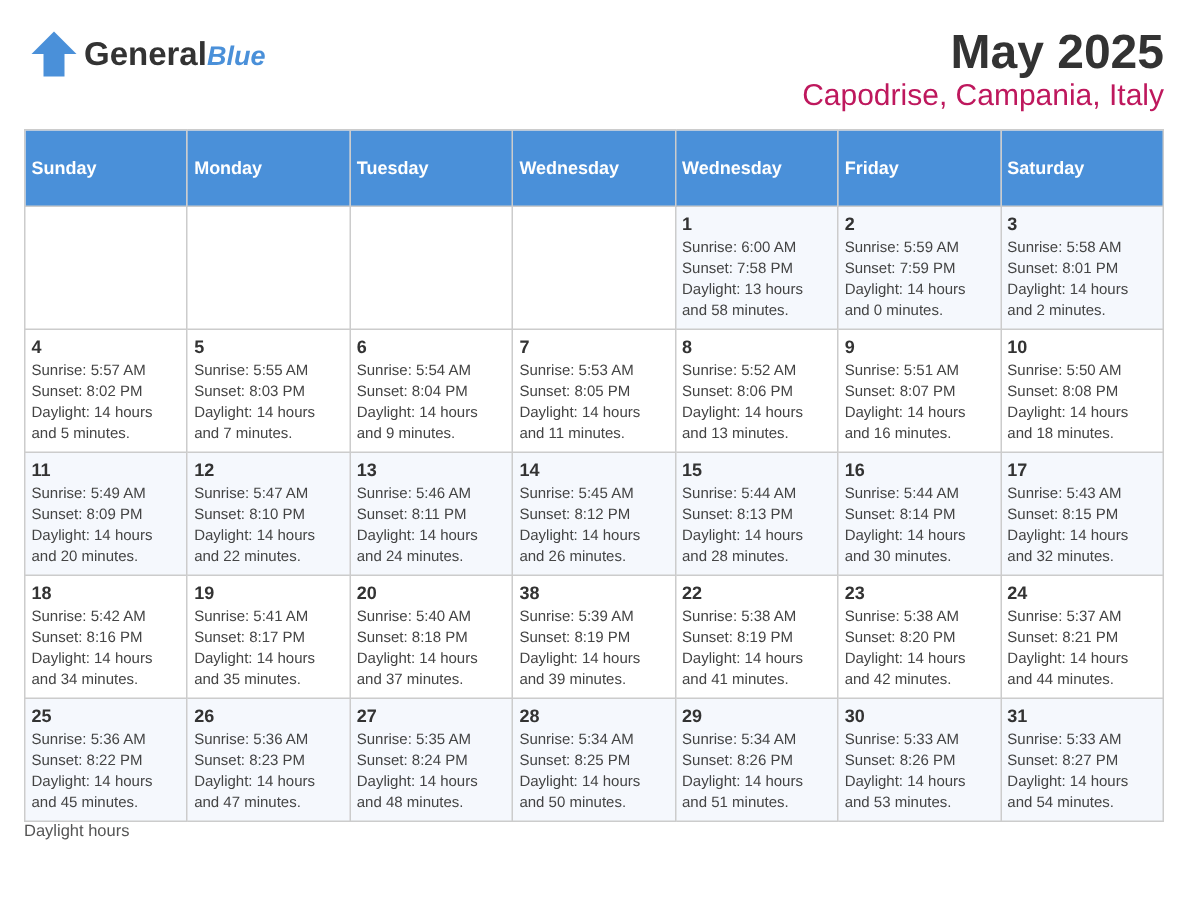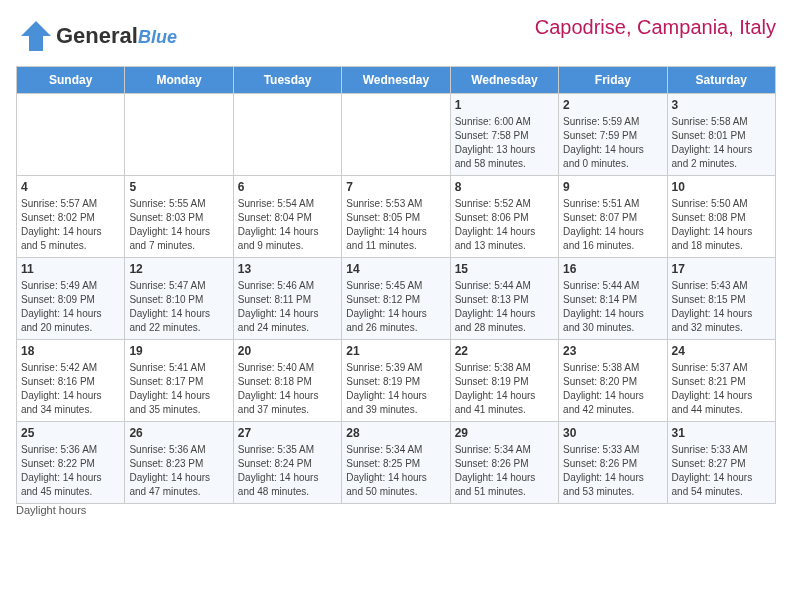--- a/index.html
+++ b/index.html
@@ -95,6 +95,7 @@
     </div>
   </div>
   <div class="title-area">
+    <div class="month-title">May 2025</div>
     <div class="subtitle">Capodrise, Campania, Italy</div>
   </div>
 </div>

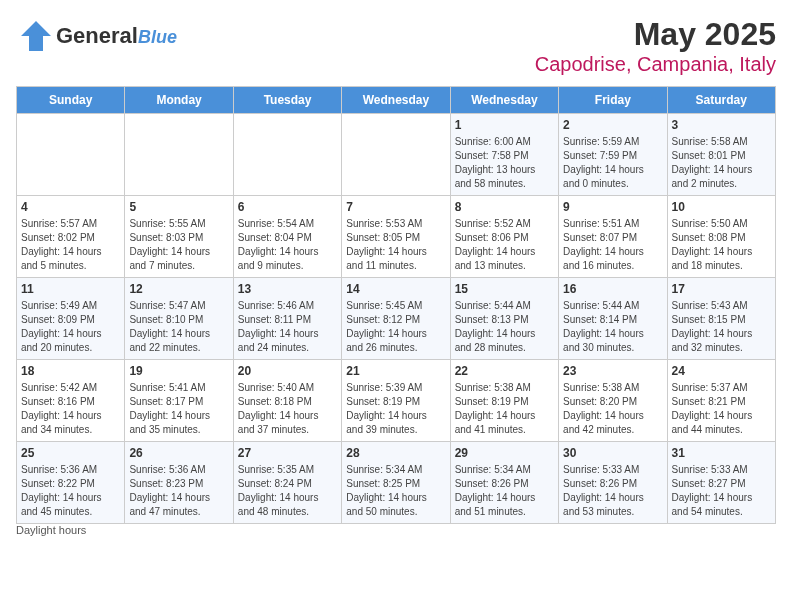--- a/index.html
+++ b/index.html
@@ -40,8 +40,8 @@
     .calendar th {
       background-color: #4a90d9;
       color: #fff;
-      padding: 6px 4px;
-      text-align: center;
+      padding: 18px 4px;
+      text-align: left;
       font-size: 12px;
       border: 1px solid #ccc;
     }

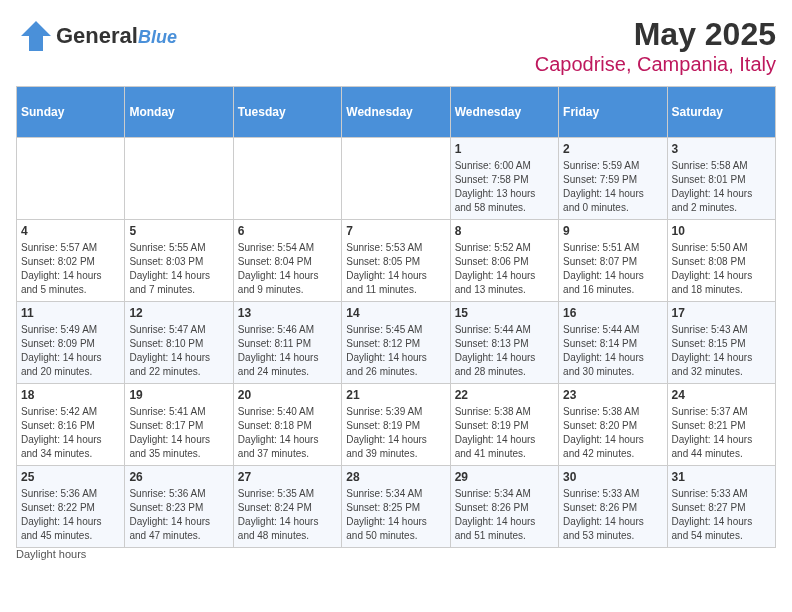--- a/index.html
+++ b/index.html
@@ -205,7 +205,7 @@
           <div class="day-info">Sunrise: 5:40 AM<br>Sunset: 8:18 PM<br>Daylight: 14 hours and 37 minutes.</div>
         </td>
         <td>
-          <span class="day-number">21</span>
+          <span class="day-number">38</span>
           <div class="day-info">Sunrise: 5:39 AM<br>Sunset: 8:19 PM<br>Daylight: 14 hours and 39 minutes.</div>
         </td>
         <td>

